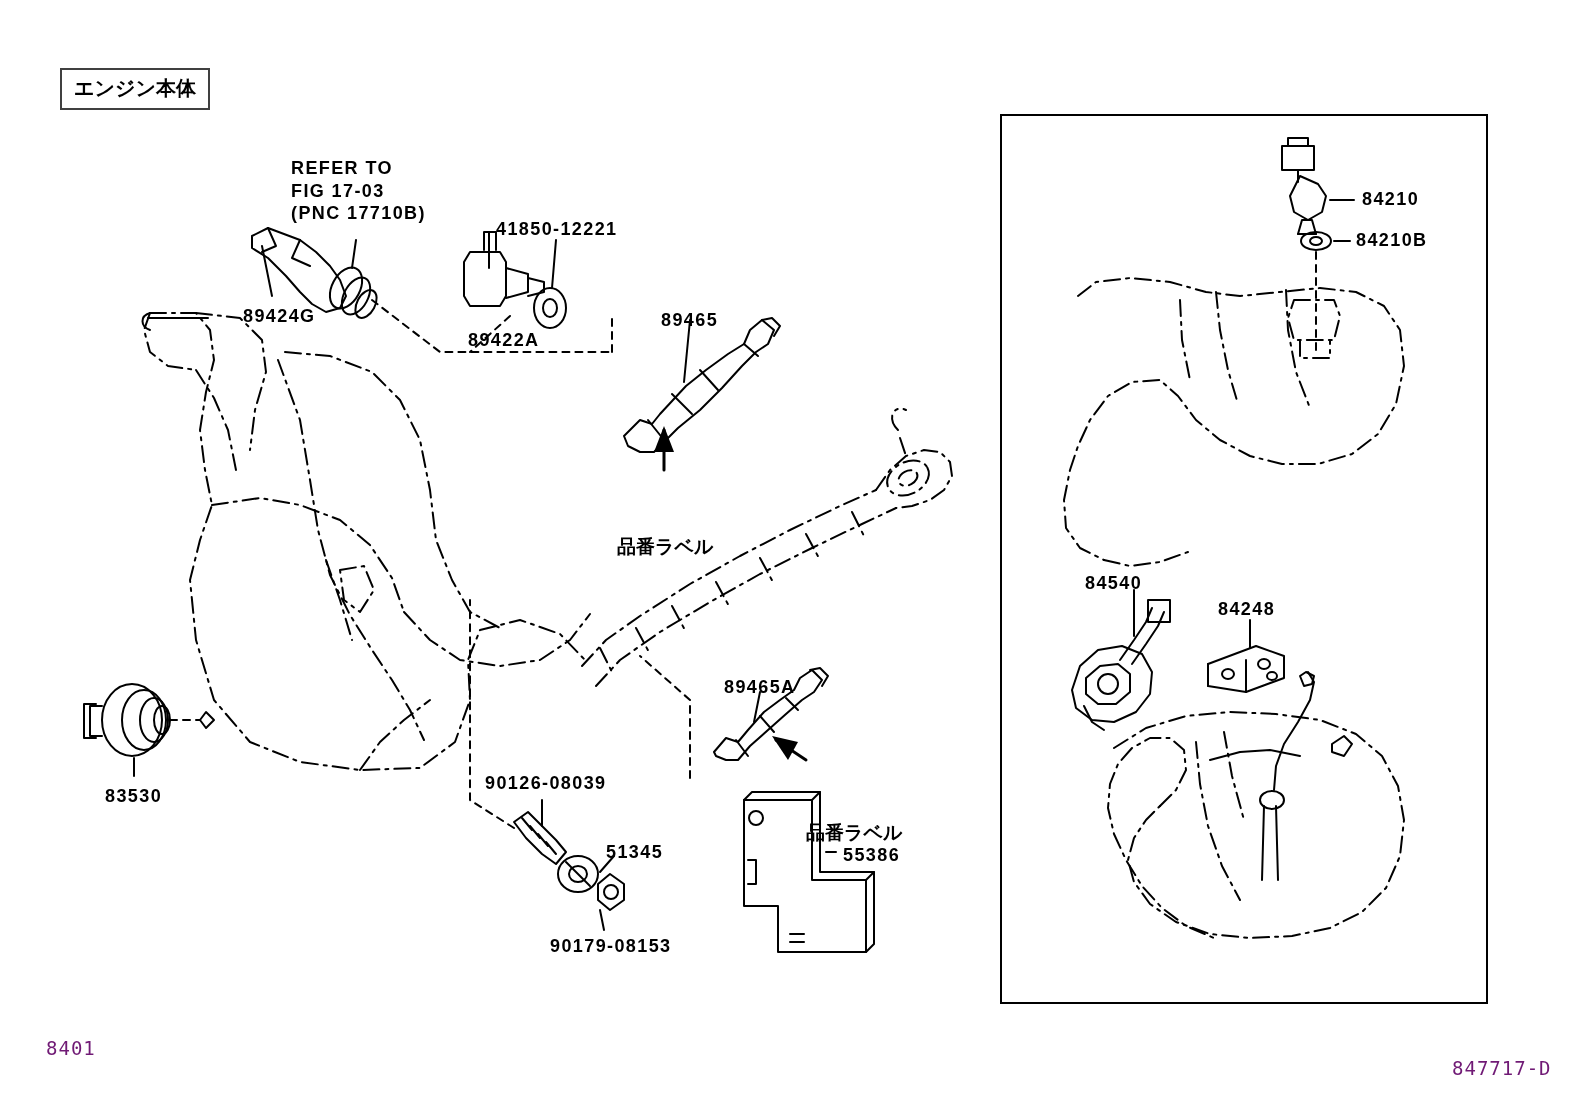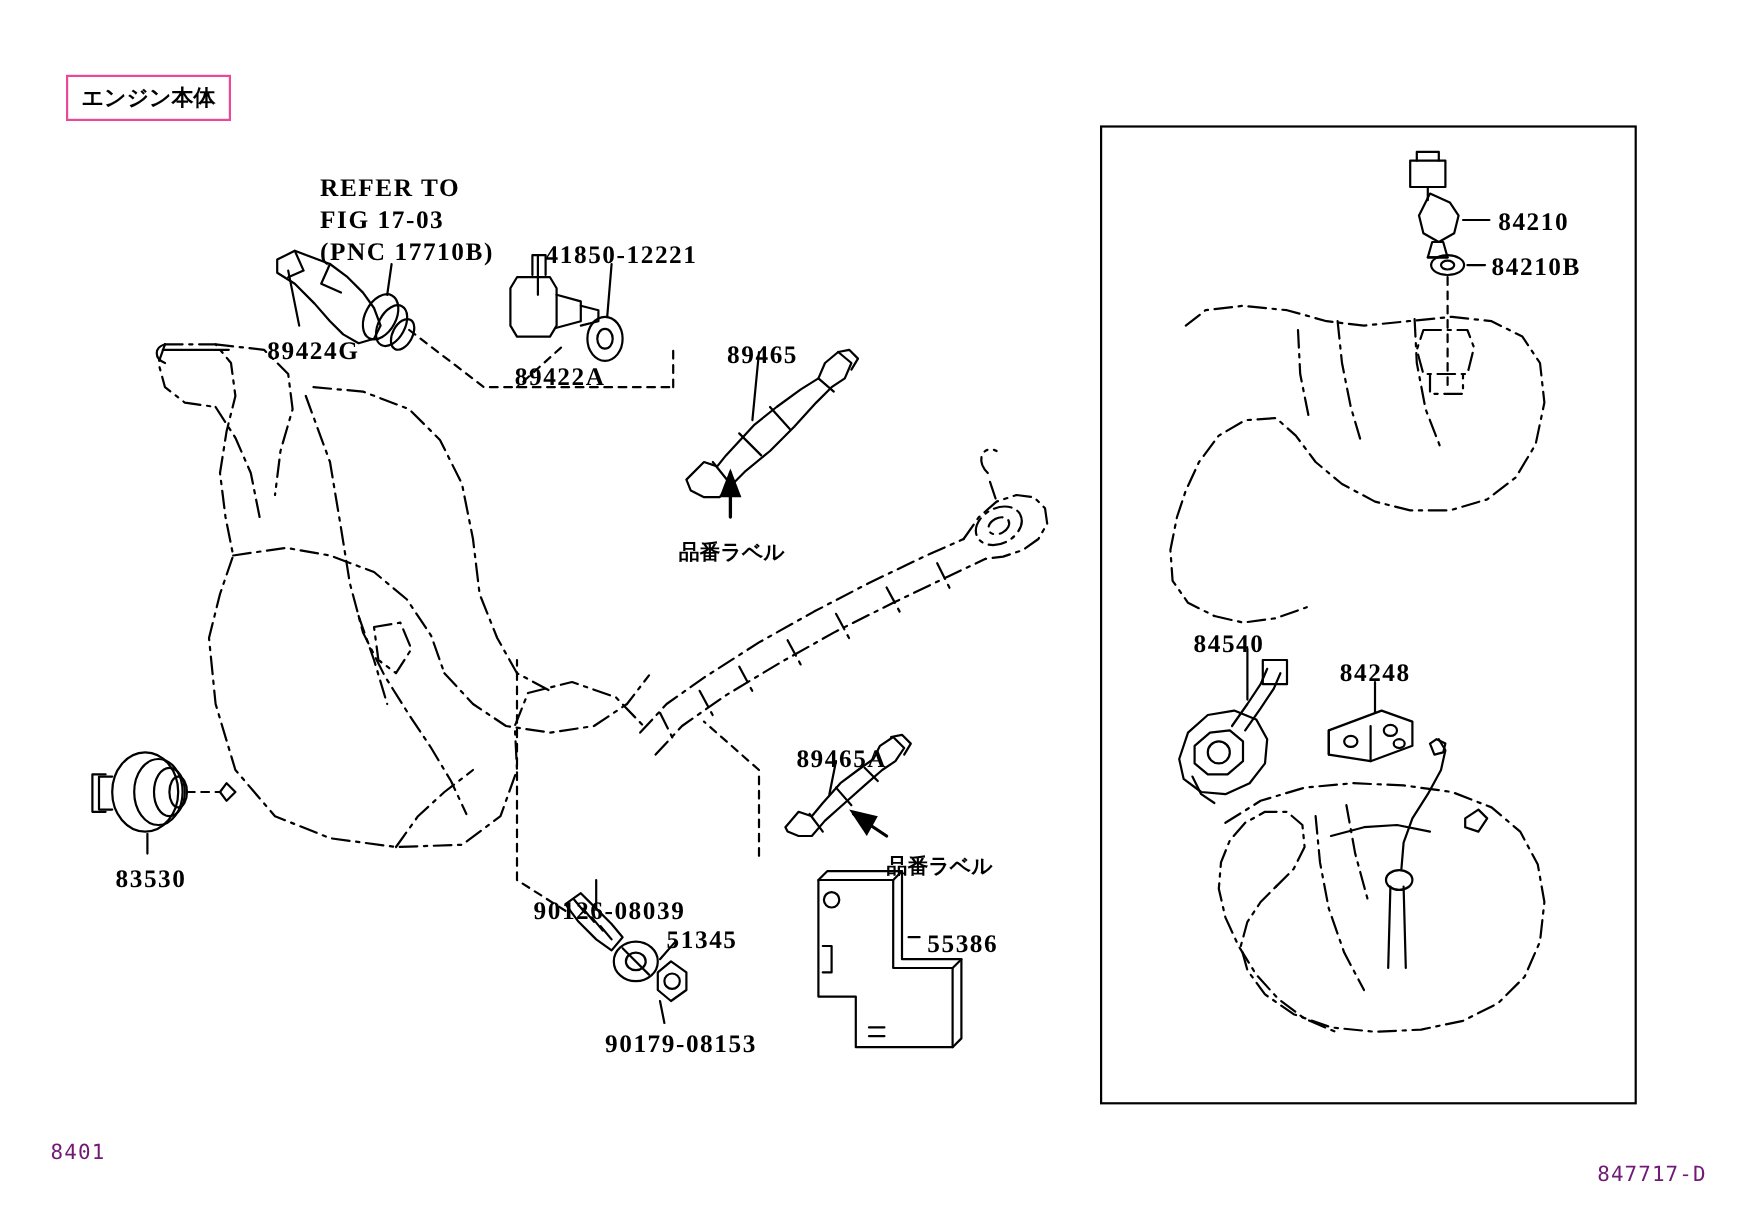--- a/index.html
+++ b/index.html
@@ -38,7 +38,7 @@
   }
   .boxlabel {
     position: absolute;
-    border: 2px solid #ec4899;
+    border: 2px solid #404040;
     padding: 5px 12px 6px 12px;
     font-family: "DejaVu Sans", "Liberation Sans", sans-serif;
     font-size: 20px;

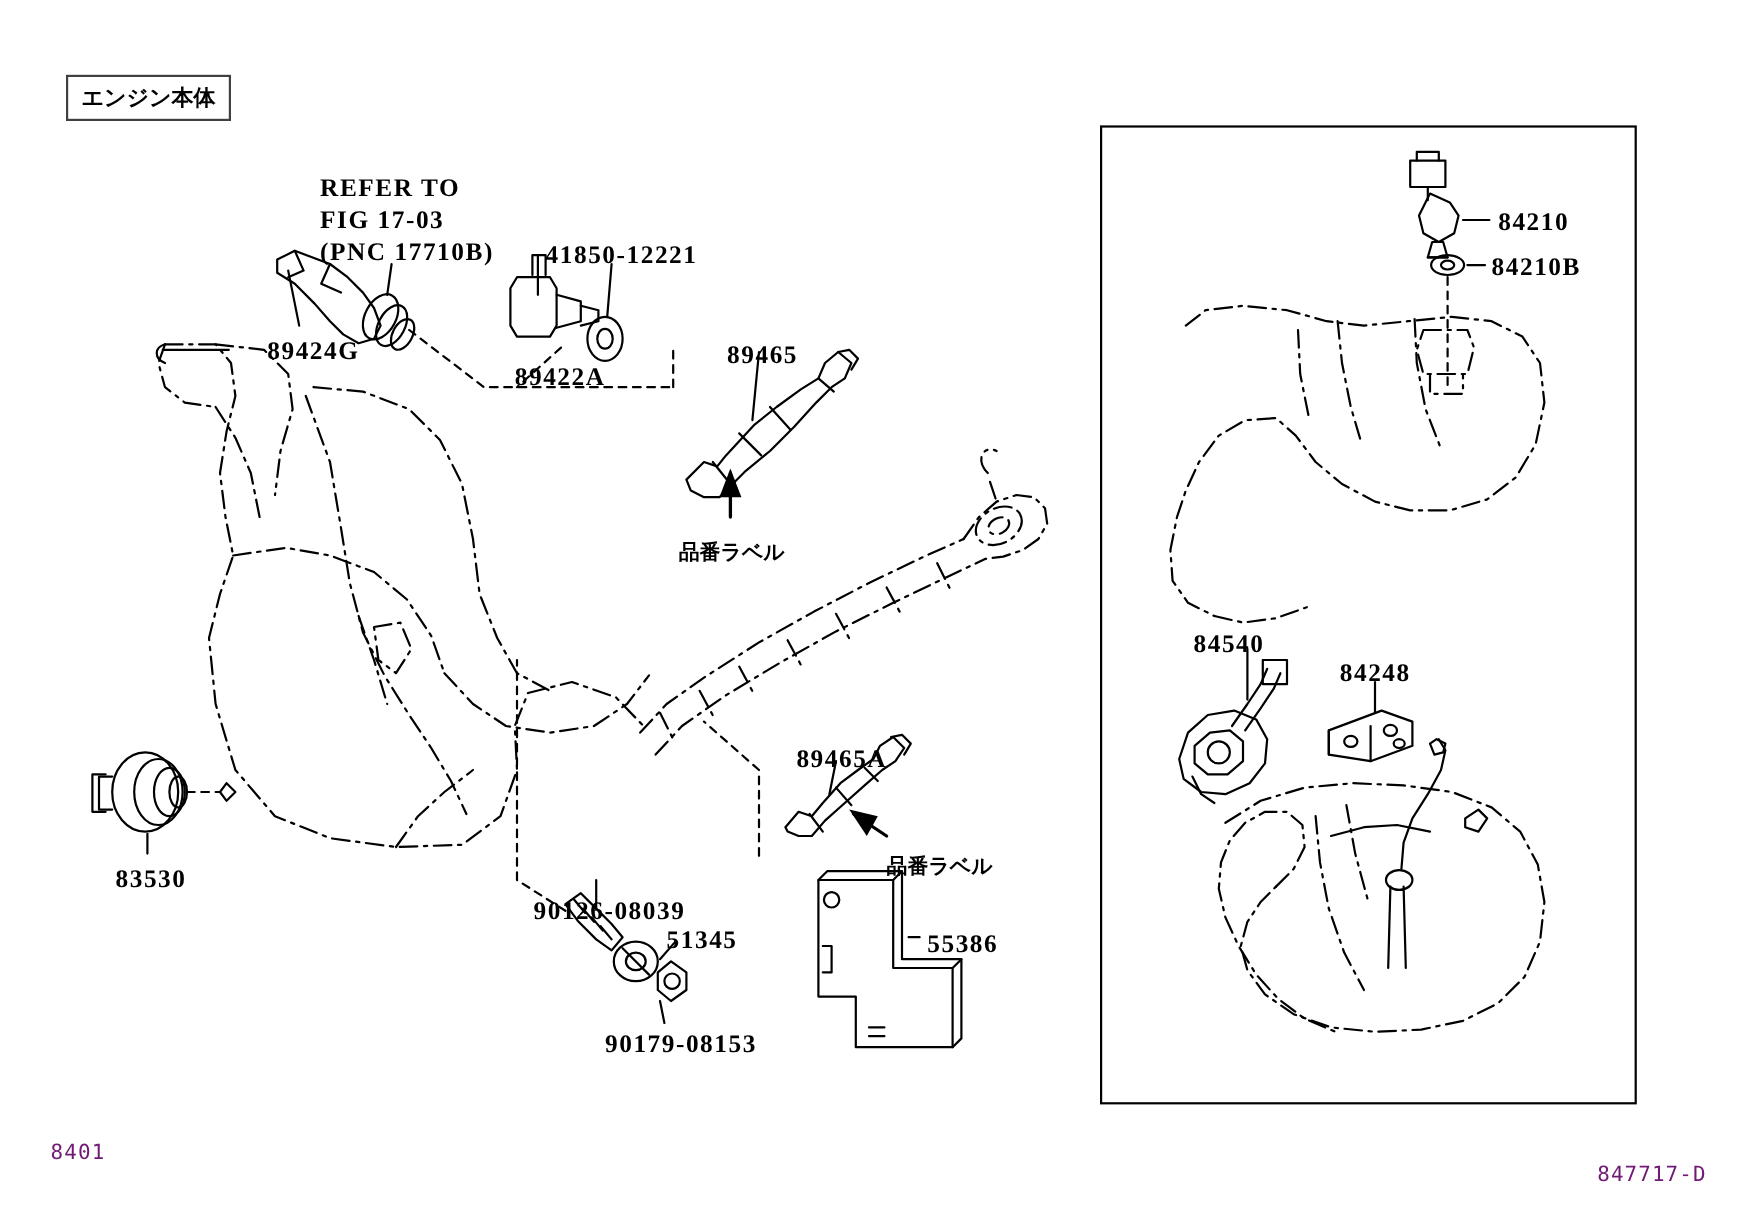--- a/index.html
+++ b/index.html
@@ -20,8 +20,8 @@
   }
   .label {
     position: absolute;
-    font-family: Liberation Serif, serif;
-    font-size: 23px;
+    font-family: Liberation Sans, sans-serif;
+    font-size: 18px;
     font-weight: bold;
     letter-spacing: 1.4px;
     color: #000;

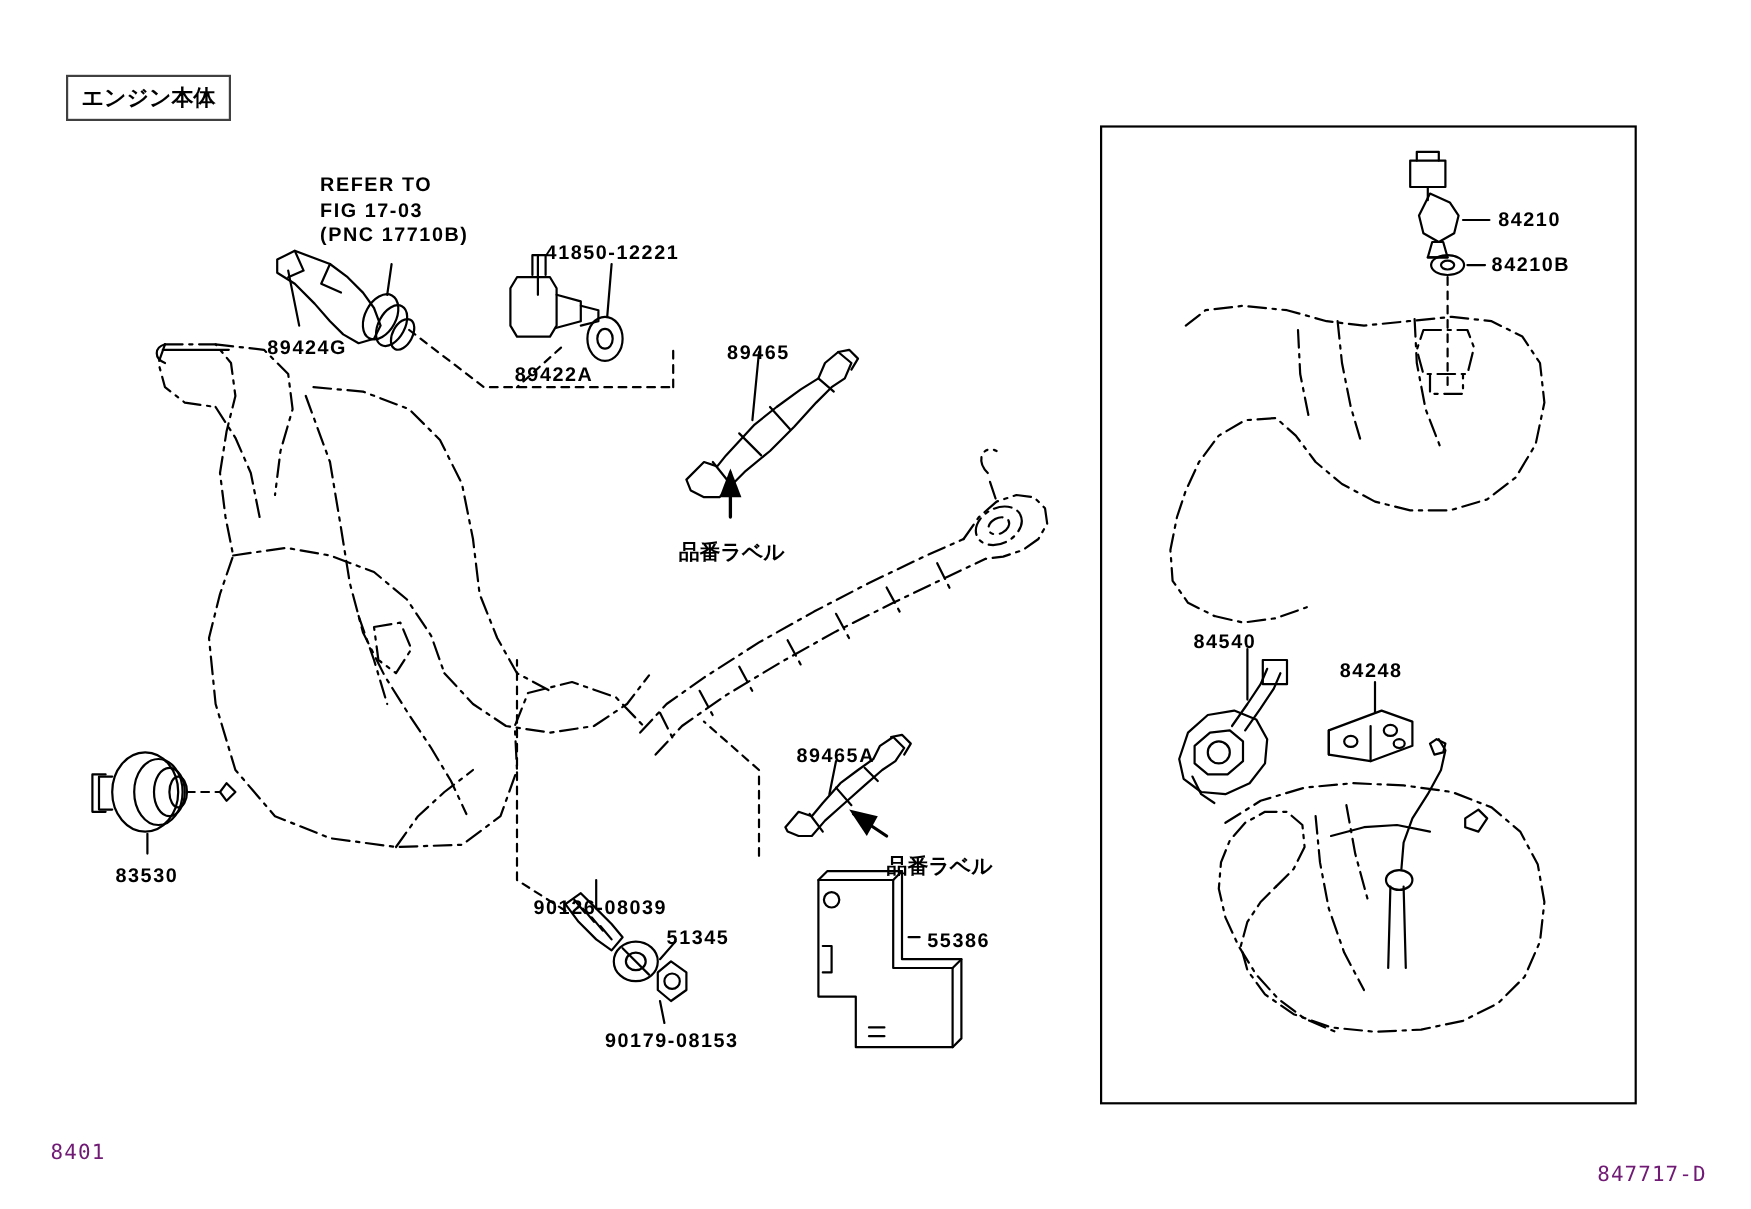--- a/index.html
+++ b/index.html
@@ -35,6 +35,7 @@
     font-weight: bold;
     color: #000;
     white-space: pre;
+    margin-top: 45px;
   }
   .boxlabel {
     position: absolute;

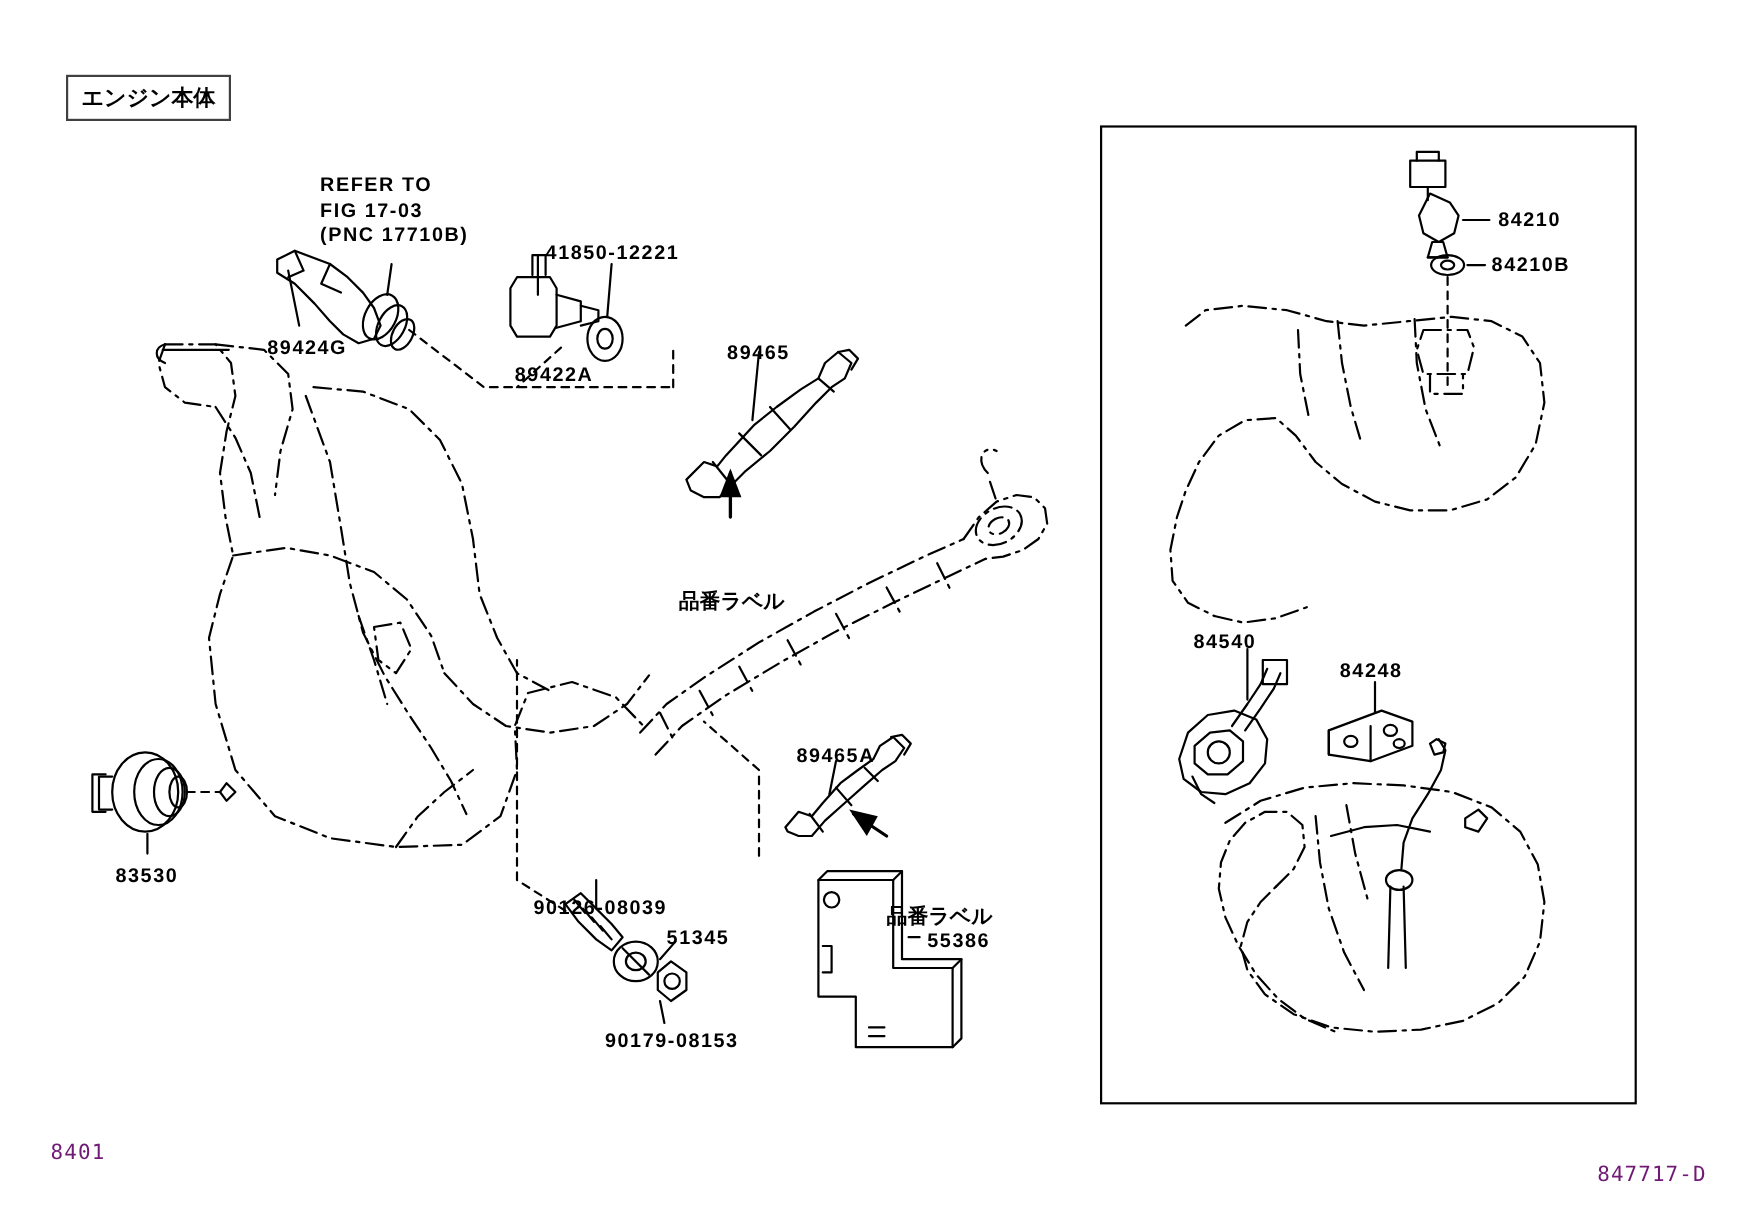--- a/index.html
+++ b/index.html
@@ -314,7 +314,7 @@
   <div class="label" style="left:661px; top:309px;">89465</div>
   <div class="label" style="left:724px; top:676px;">89465A</div>
   <div class="label" style="left:105px; top:785px;">83530</div>
-  <div class="label" style="left:485px; top:814px;">90126-08039</div>
+  <div class="label" style="left:485px; top:772px;">90126-08039</div>
   <div class="label" style="left:606px; top:841px;">51345</div>
   <div class="label" style="left:550px; top:935px;">90179-08153</div>
   <div class="label" style="left:843px; top:844px;">55386</div>

